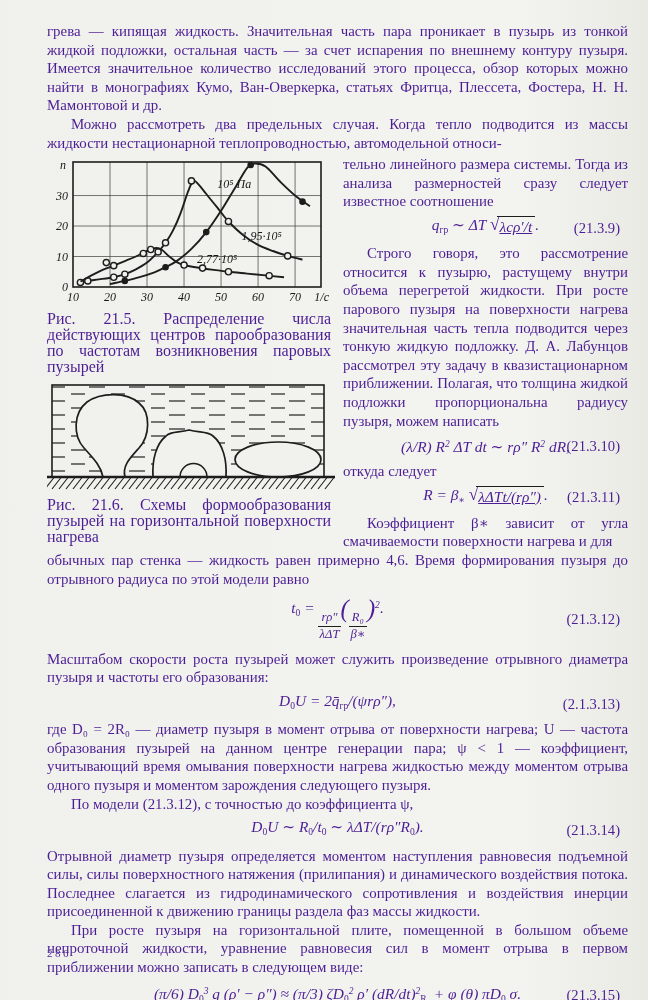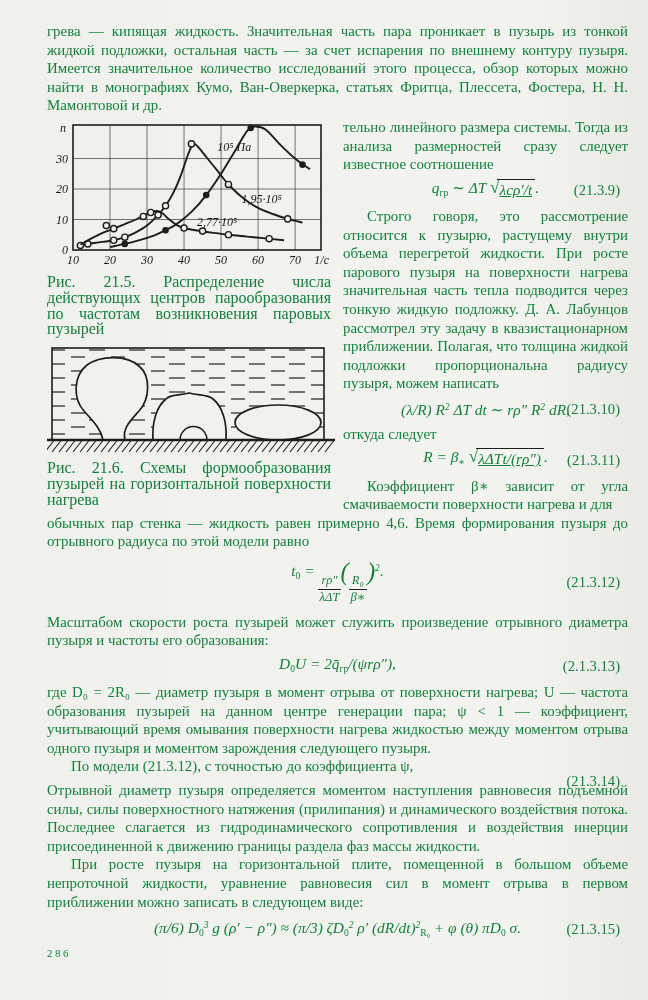--- a/index.html
+++ b/index.html
@@ -8,7 +8,7 @@
   .page{position:relative;width:648px;height:1000px;box-sizing:border-box;
         padding:22px 20px 0 47px;
         font-family:"Liberation Serif","DejaVu Serif",serif;
-        font-size:14.9px;line-height:18.6px;color:#15803d;}
+        font-size:14.9px;line-height:18.6px;color:#4c1d95;}
   p{margin:0;text-align:justify;}
   .ind{text-indent:24px;}
   .cols{display:flex;margin-top:3px;}

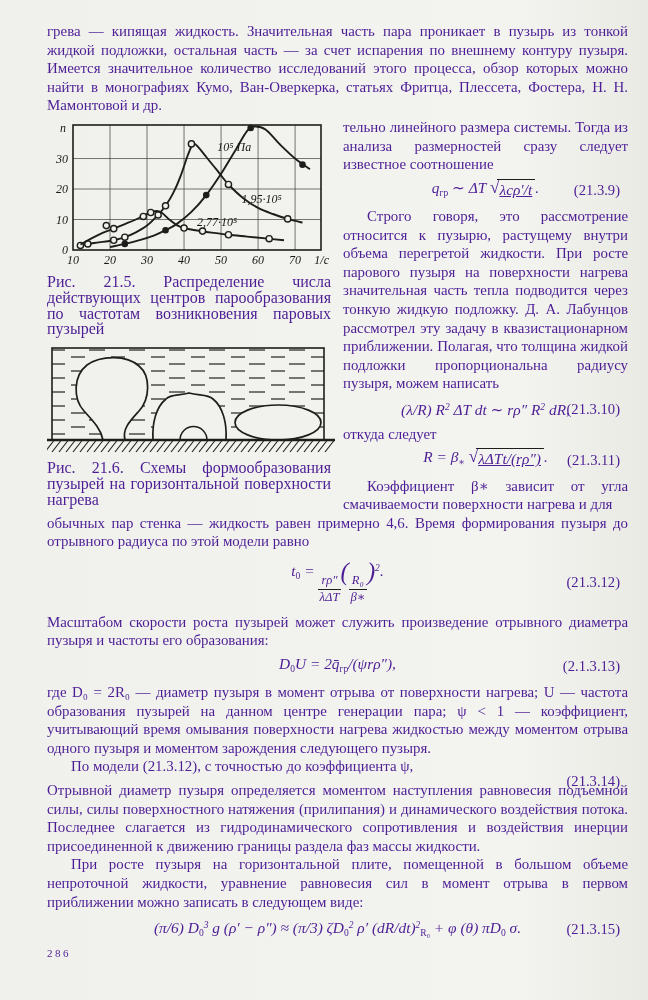--- a/index.html
+++ b/index.html
@@ -43,6 +43,7 @@
 <div class="page">
 
   <p>грева — кипящая жидкость. Значительная часть пара проникает в пузырь из тонкой жидкой подложки, остальная часть — за счет испарения по внешнему контуру пузыря. Имеется значительное количество исследований этого процесса, обзор которых можно найти в монографиях Кумо, Ван-Оверкерка, статьях Фритца, Плессета, Фостера, Н. Н. Мамонтовой и др.</p>
+  <p class="ind">Можно рассмотреть два предельных случая. Когда тепло подводится из массы жидкости нестационарной теплопроводностью, автомодельной относи-</p>
 
   <div class="cols">
     <div class="col-l">

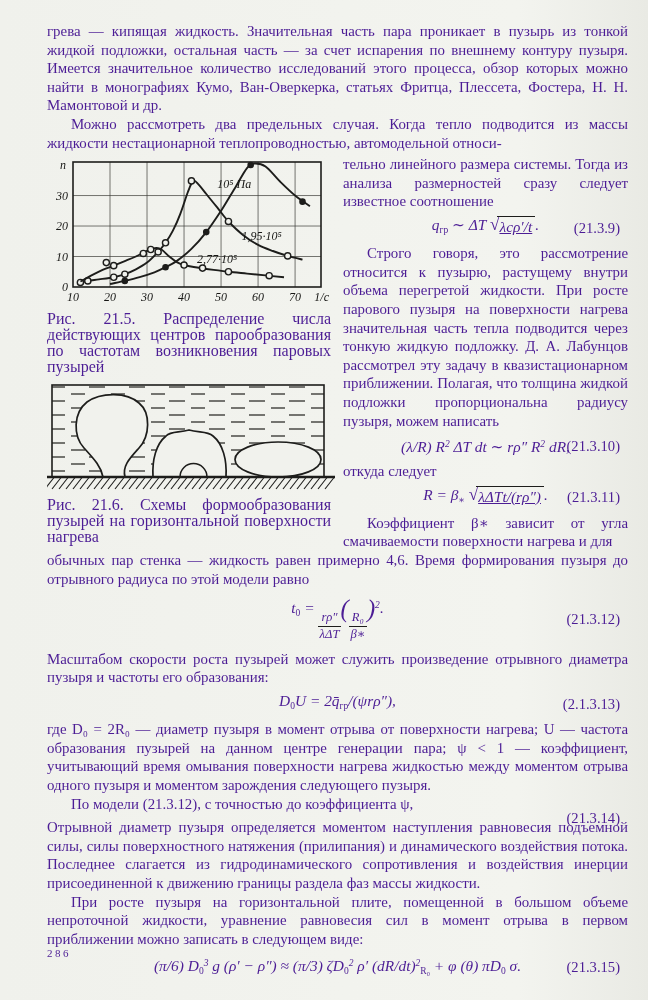--- a/index.html
+++ b/index.html
@@ -206,7 +206,7 @@
   <div class="eq"><span class="eq-body"><span>D</span><span class="sub">0</span><span>U = 2q̄</span><span class="sub">гр</span><span>/(ψrρ″),</span></span><span class="eq-no">(2.1.3.13)</span></div>
   <p>где D₀ = 2R₀ — диаметр пузыря в момент отрыва от поверхности нагрева; U — частота образования пузырей на данном центре генерации пара; ψ &lt; 1 — коэффициент, учитывающий время омывания поверхности нагрева жидкостью между моментом отрыва одного пузыря и моментом зарождения следующего пузыря.</p>
   <p class="ind">По модели (21.3.12), с точностью до коэффициента ψ,</p>
-  <div class="eq"><span class="eq-no">(21.3.14)</span></div>
+  <div class="eq"><span class="eq-body"><span>D</span><span class="sub">0</span><span>U ∼ R</span><span class="sub">0</span><span>/t</span><span class="sub">0</span><span> ∼ λΔT/(rρ″R</span><span class="sub">0</span><span>).</span></span><span class="eq-no">(21.3.14)</span></div>
   <p>Отрывной диаметр пузыря определяется моментом наступления равновесия подъемной силы, силы поверхностного натяжения (прилипания) и динамического воздействия потока. Последнее слагается из гидродинамического сопротивления и воздействия инерции присоединенной к движению границы раздела фаз массы жидкости.</p>
   <p class="ind">При росте пузыря на горизонтальной плите, помещенной в большом объеме непроточной жидкости, уравнение равновесия сил в момент отрыва в первом приближении можно записать в следующем виде:</p>
   <div class="eq"><span class="eq-body"><span>(π/6) D</span><span class="sub">0</span><span class="sup">3</span><span> g (ρ′ − ρ″) ≈ (π/3) ζD</span><span class="sub">0</span><span class="sup">2</span><span> ρ′ (dR/dt)</span><span class="sup">2</span><span class="sub">R₀</span><span> + φ (θ) πD</span><span class="sub">0</span><span> σ.</span></span><span class="eq-no">(21.3.15)</span></div>

